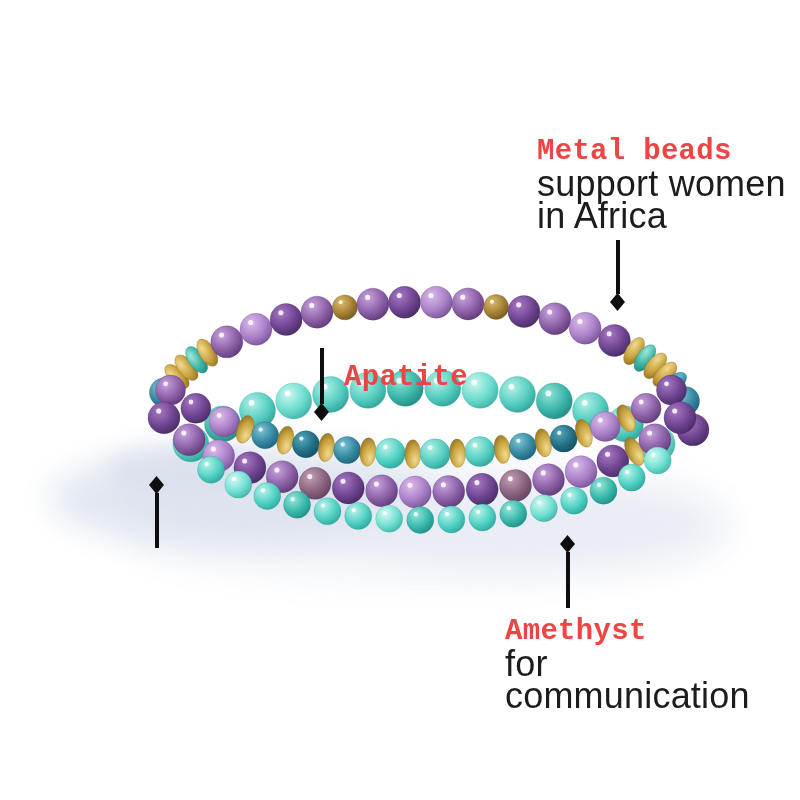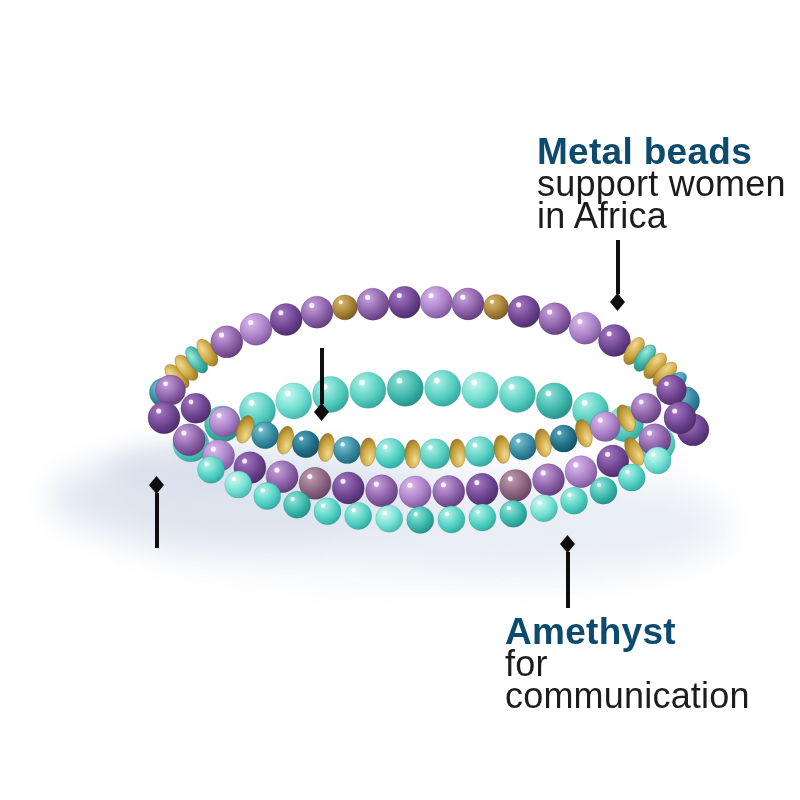--- a/index.html
+++ b/index.html
@@ -7,7 +7,7 @@
          font-family:"Liberation Sans", sans-serif;color:#141414;}
   #bracelet-svg{position:absolute;left:0;top:0;width:800px;height:800px;}
   .ann{position:absolute;}
-  .ann-title{font-size:37px;line-height:32px;font-weight:700;letter-spacing:.3px;color:#0c4a6e;}
+  .ann-title{font-size:29px;line-height:32px;font-weight:700;letter-spacing:.3px;color:#ef4444;font-family:Liberation Mono, monospace;}
   .ann-sub{font-size:36px;line-height:32px;font-weight:400;letter-spacing:.2px;color:#1c1c1c;white-space:pre-line;}
   .cline{position:absolute;width:4px;background:#0e0e0e;}
   .cdiamond{position:absolute;width:15px;height:18px;background:#0e0e0e;

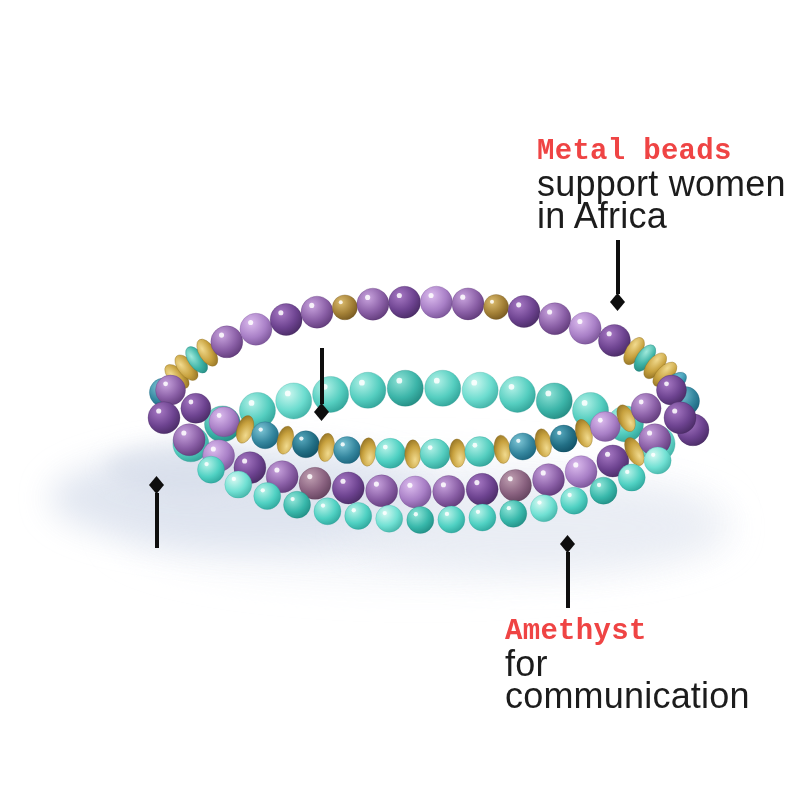--- a/index.html
+++ b/index.html
@@ -326,6 +326,7 @@
   <div class="cdiamond" id="dia-metal"></div>
 
   <div class="ann" id="ann-apatite">
+    <div class="ann-title">Apatite</div>
   </div>
   <div class="cline" id="line-apatite"></div>
   <div class="cdiamond" id="dia-apatite"></div>

